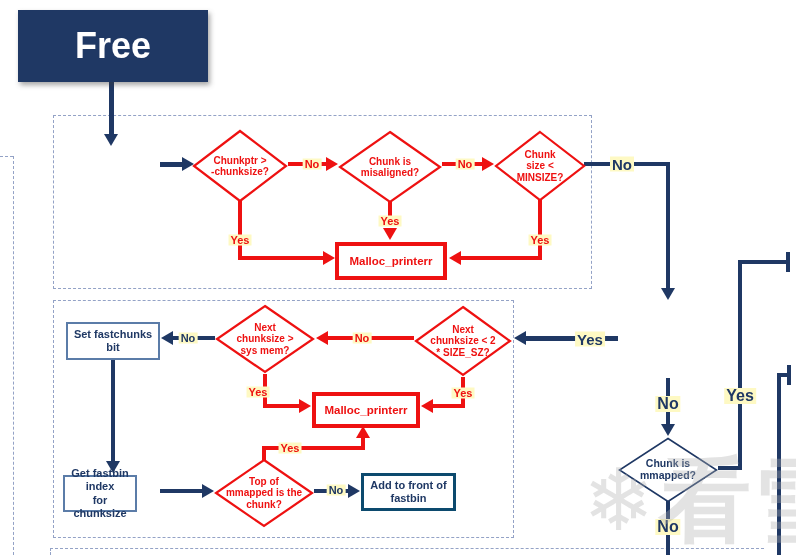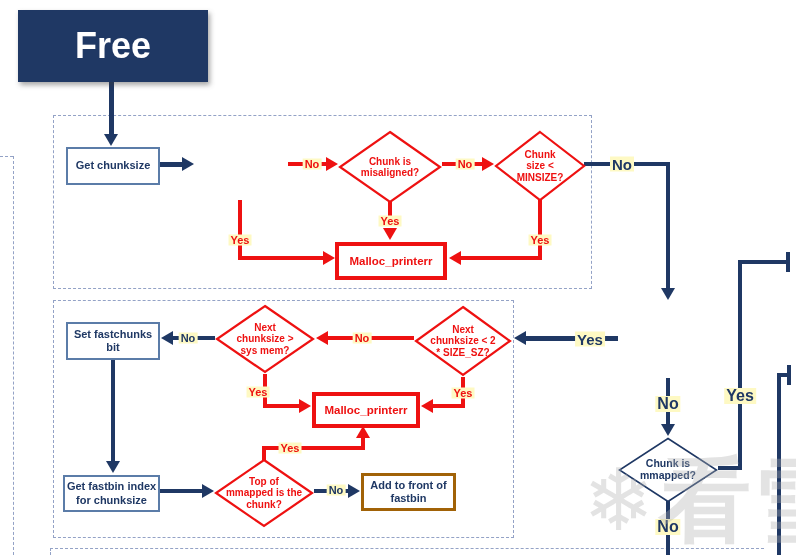--- a/index.html
+++ b/index.html
@@ -196,9 +196,6 @@
     <span>Free</span>
   </div>
 
-  <div class="pbox" style="left:66px;top:147px;width:94px;height:38px;">
-    <span>Get chunksize</span>
-  </div>
 
 
   <div class="diamond" style="left:338px;top:130px;width:104px;height:74px;">

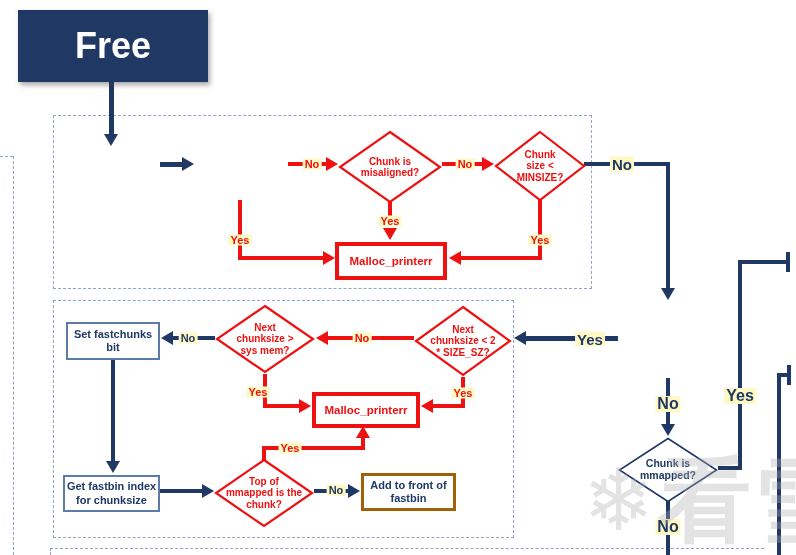--- a/index.html
+++ b/index.html
@@ -197,6 +197,13 @@
   </div>
 
 
+  <div class="diamond" style="left:192px;top:129px;width:96px;height:74px;">
+    <svg width="96" height="74">
+        <polygon points="48,2 94,37 48,72 2,37" fill="#fff" stroke="#ee1111" stroke-width="2.2"></polygon>
+      </svg>
+    <div class="dtext red">Chunkptr &gt;
+-chunksize?</div>
+  </div>
 
   <div class="diamond" style="left:338px;top:130px;width:104px;height:74px;">
     <svg width="104" height="74">

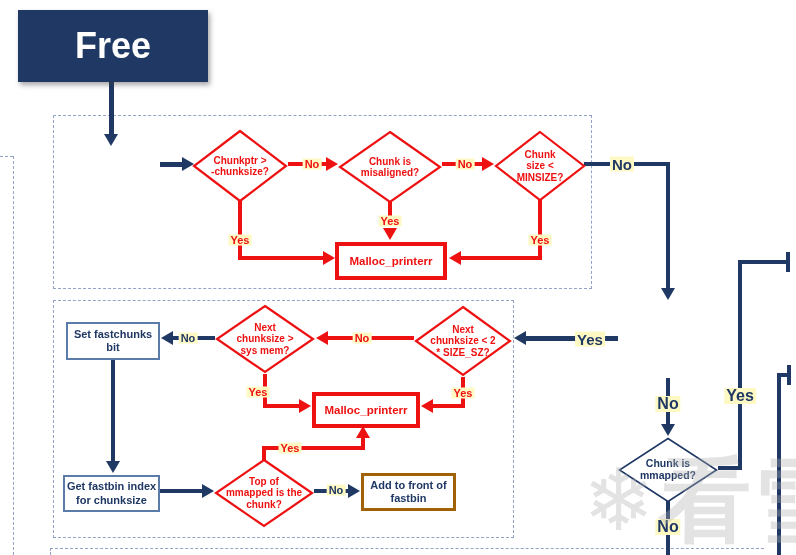--- a/index.html
+++ b/index.html
@@ -253,7 +253,7 @@
     <span>Malloc_printerr</span>
   </div>
 
-  <div class="pbox" style="left:63px;top:475px;width:97px;height:37px;">
+  <div class="pbox" style="left:63px;top:475px;width:74px;height:37px;">
     <span>Get fastbin index
 for chunksize</span>
   </div>

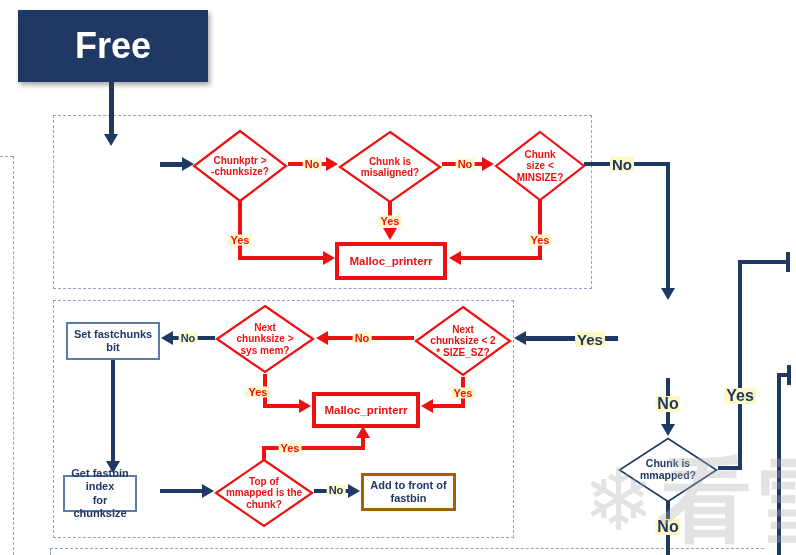--- a/index.html
+++ b/index.html
@@ -28,7 +28,7 @@
   .pbox{position:absolute;background:#fff;border:2px solid #5b7ca8;color:#1f3864;
         font-weight:bold;font-size:11px;line-height:1.2;display:flex;align-items:center;
         justify-content:center;text-align:center;white-space:pre-line;box-sizing:border-box;}
-  .pbox.navy{border:3px solid #a16207;}
+  .pbox.navy{border:3px solid #0c4a6e;}
   .rbox{position:absolute;background:#fff;border:4px solid #ee1111;color:#ee1111;
         font-weight:bold;font-size:11.5px;display:flex;align-items:center;justify-content:center;
         text-align:center;white-space:pre-line;box-sizing:border-box;}

